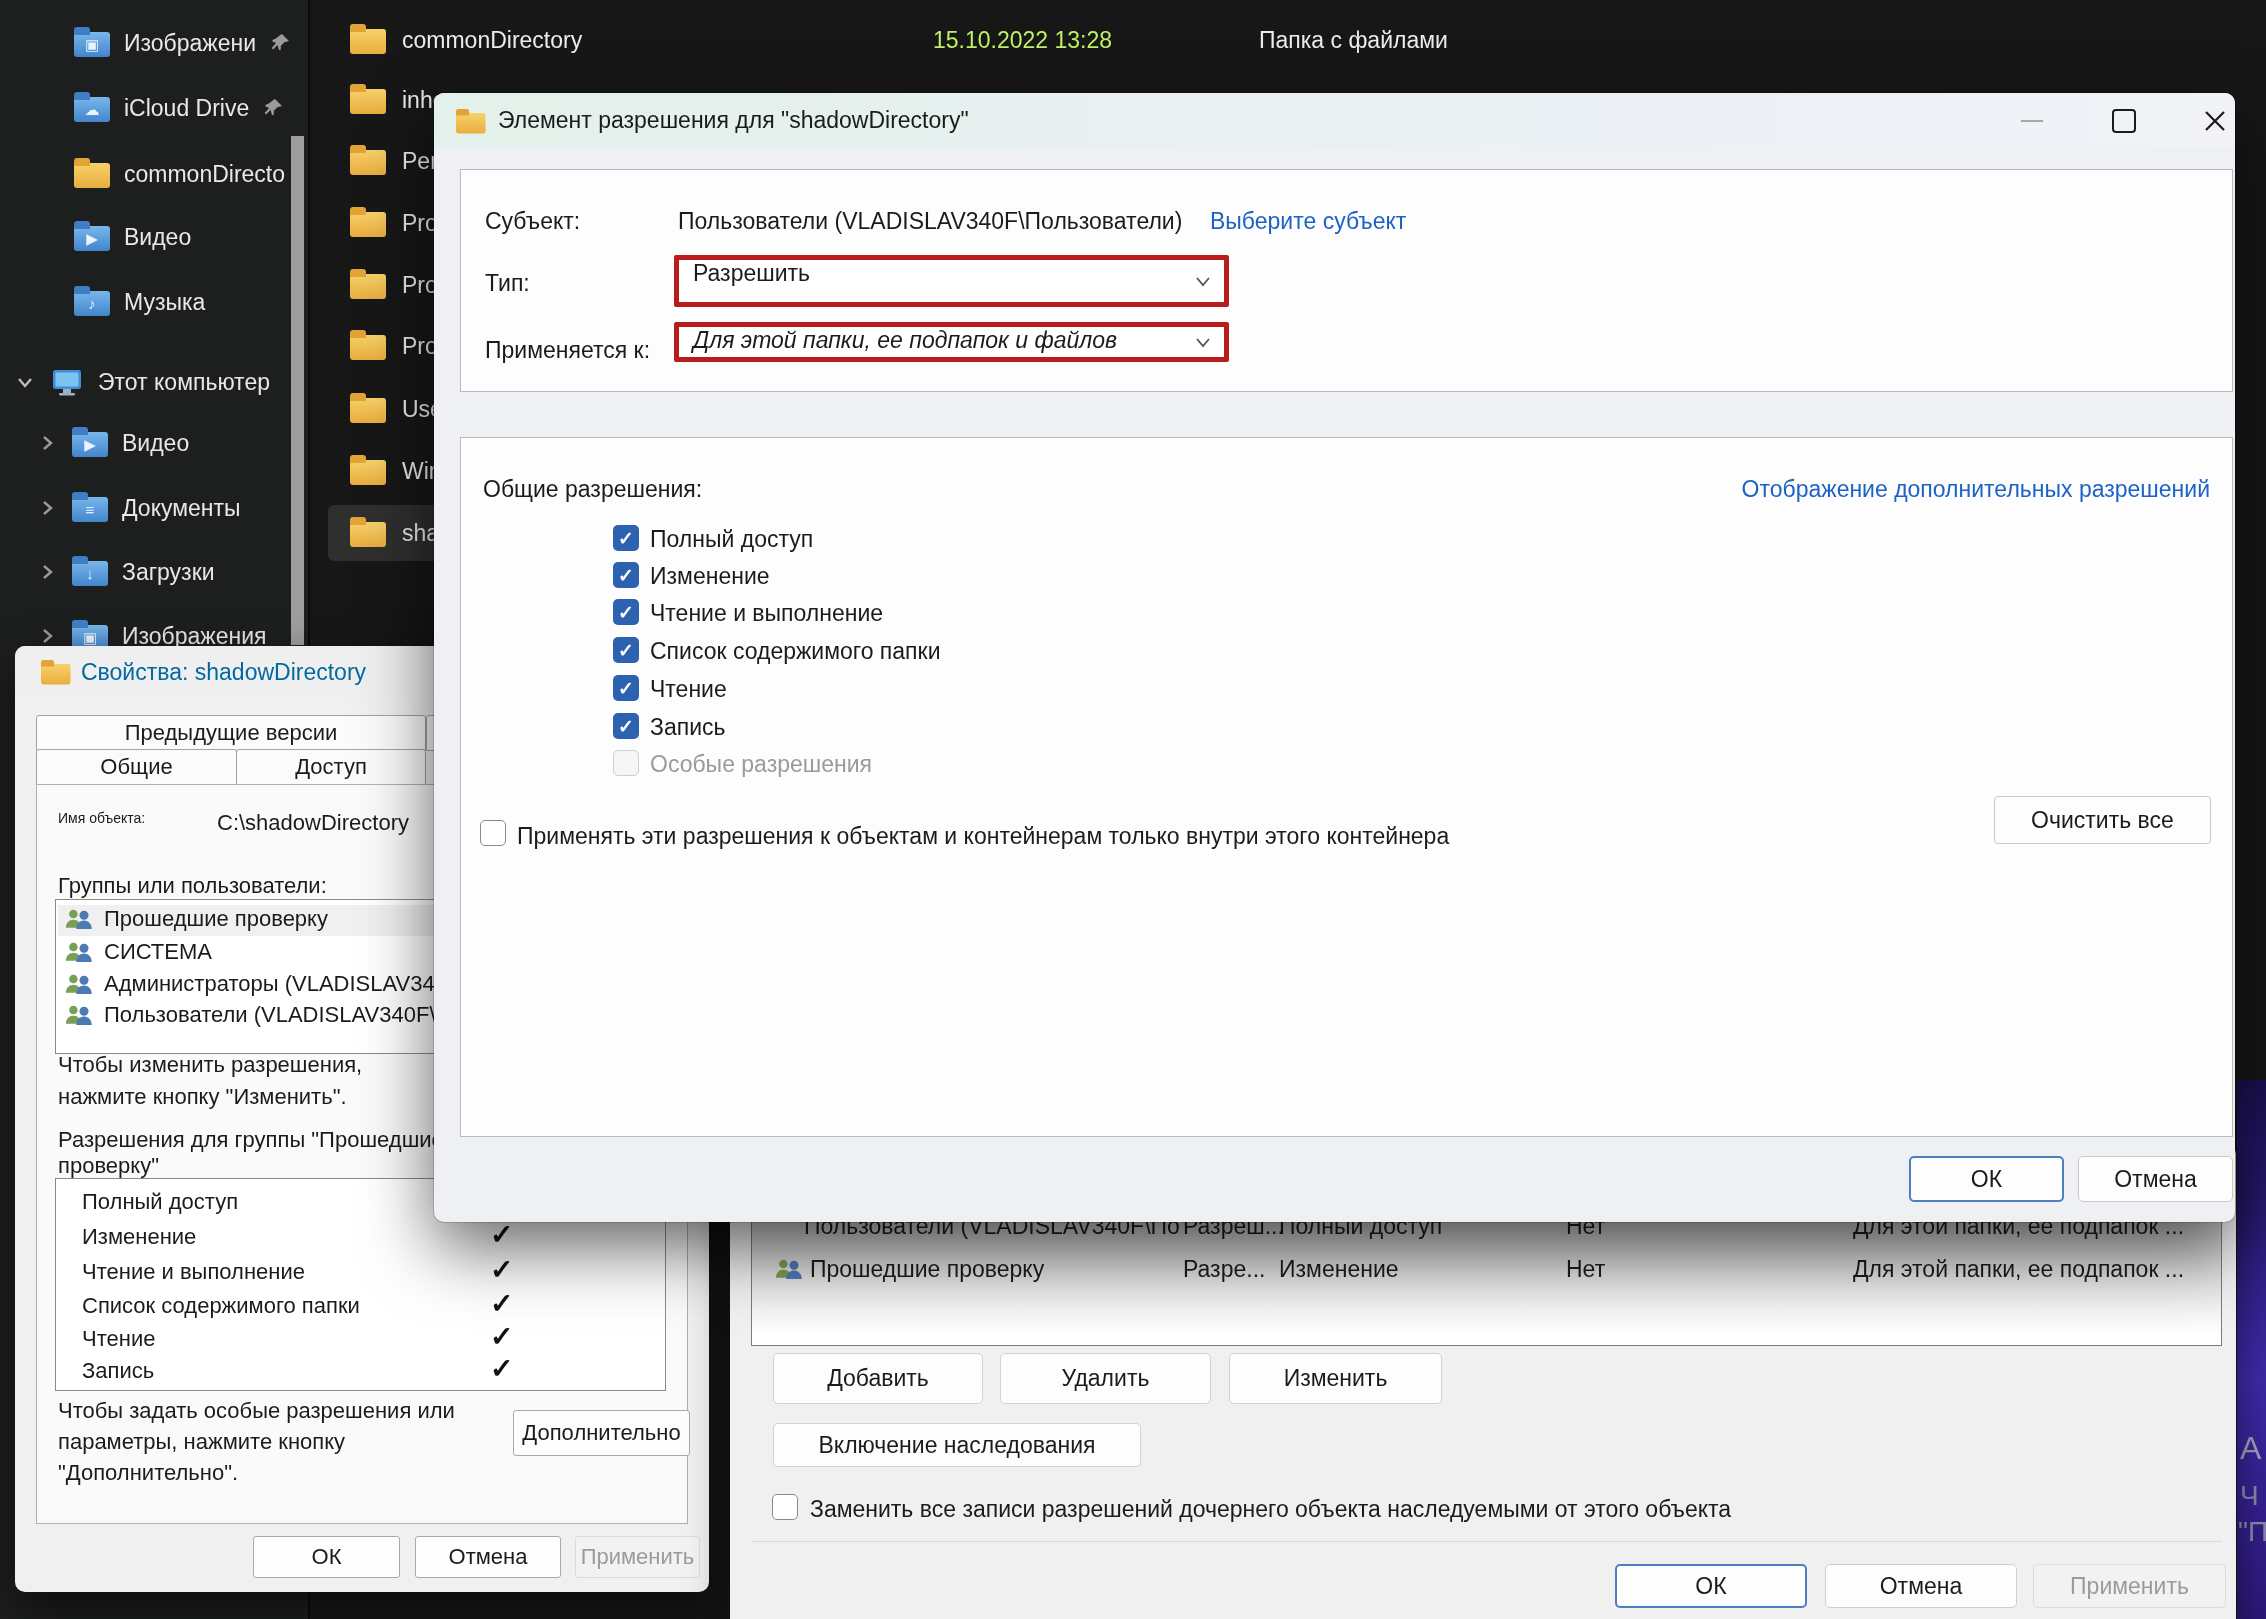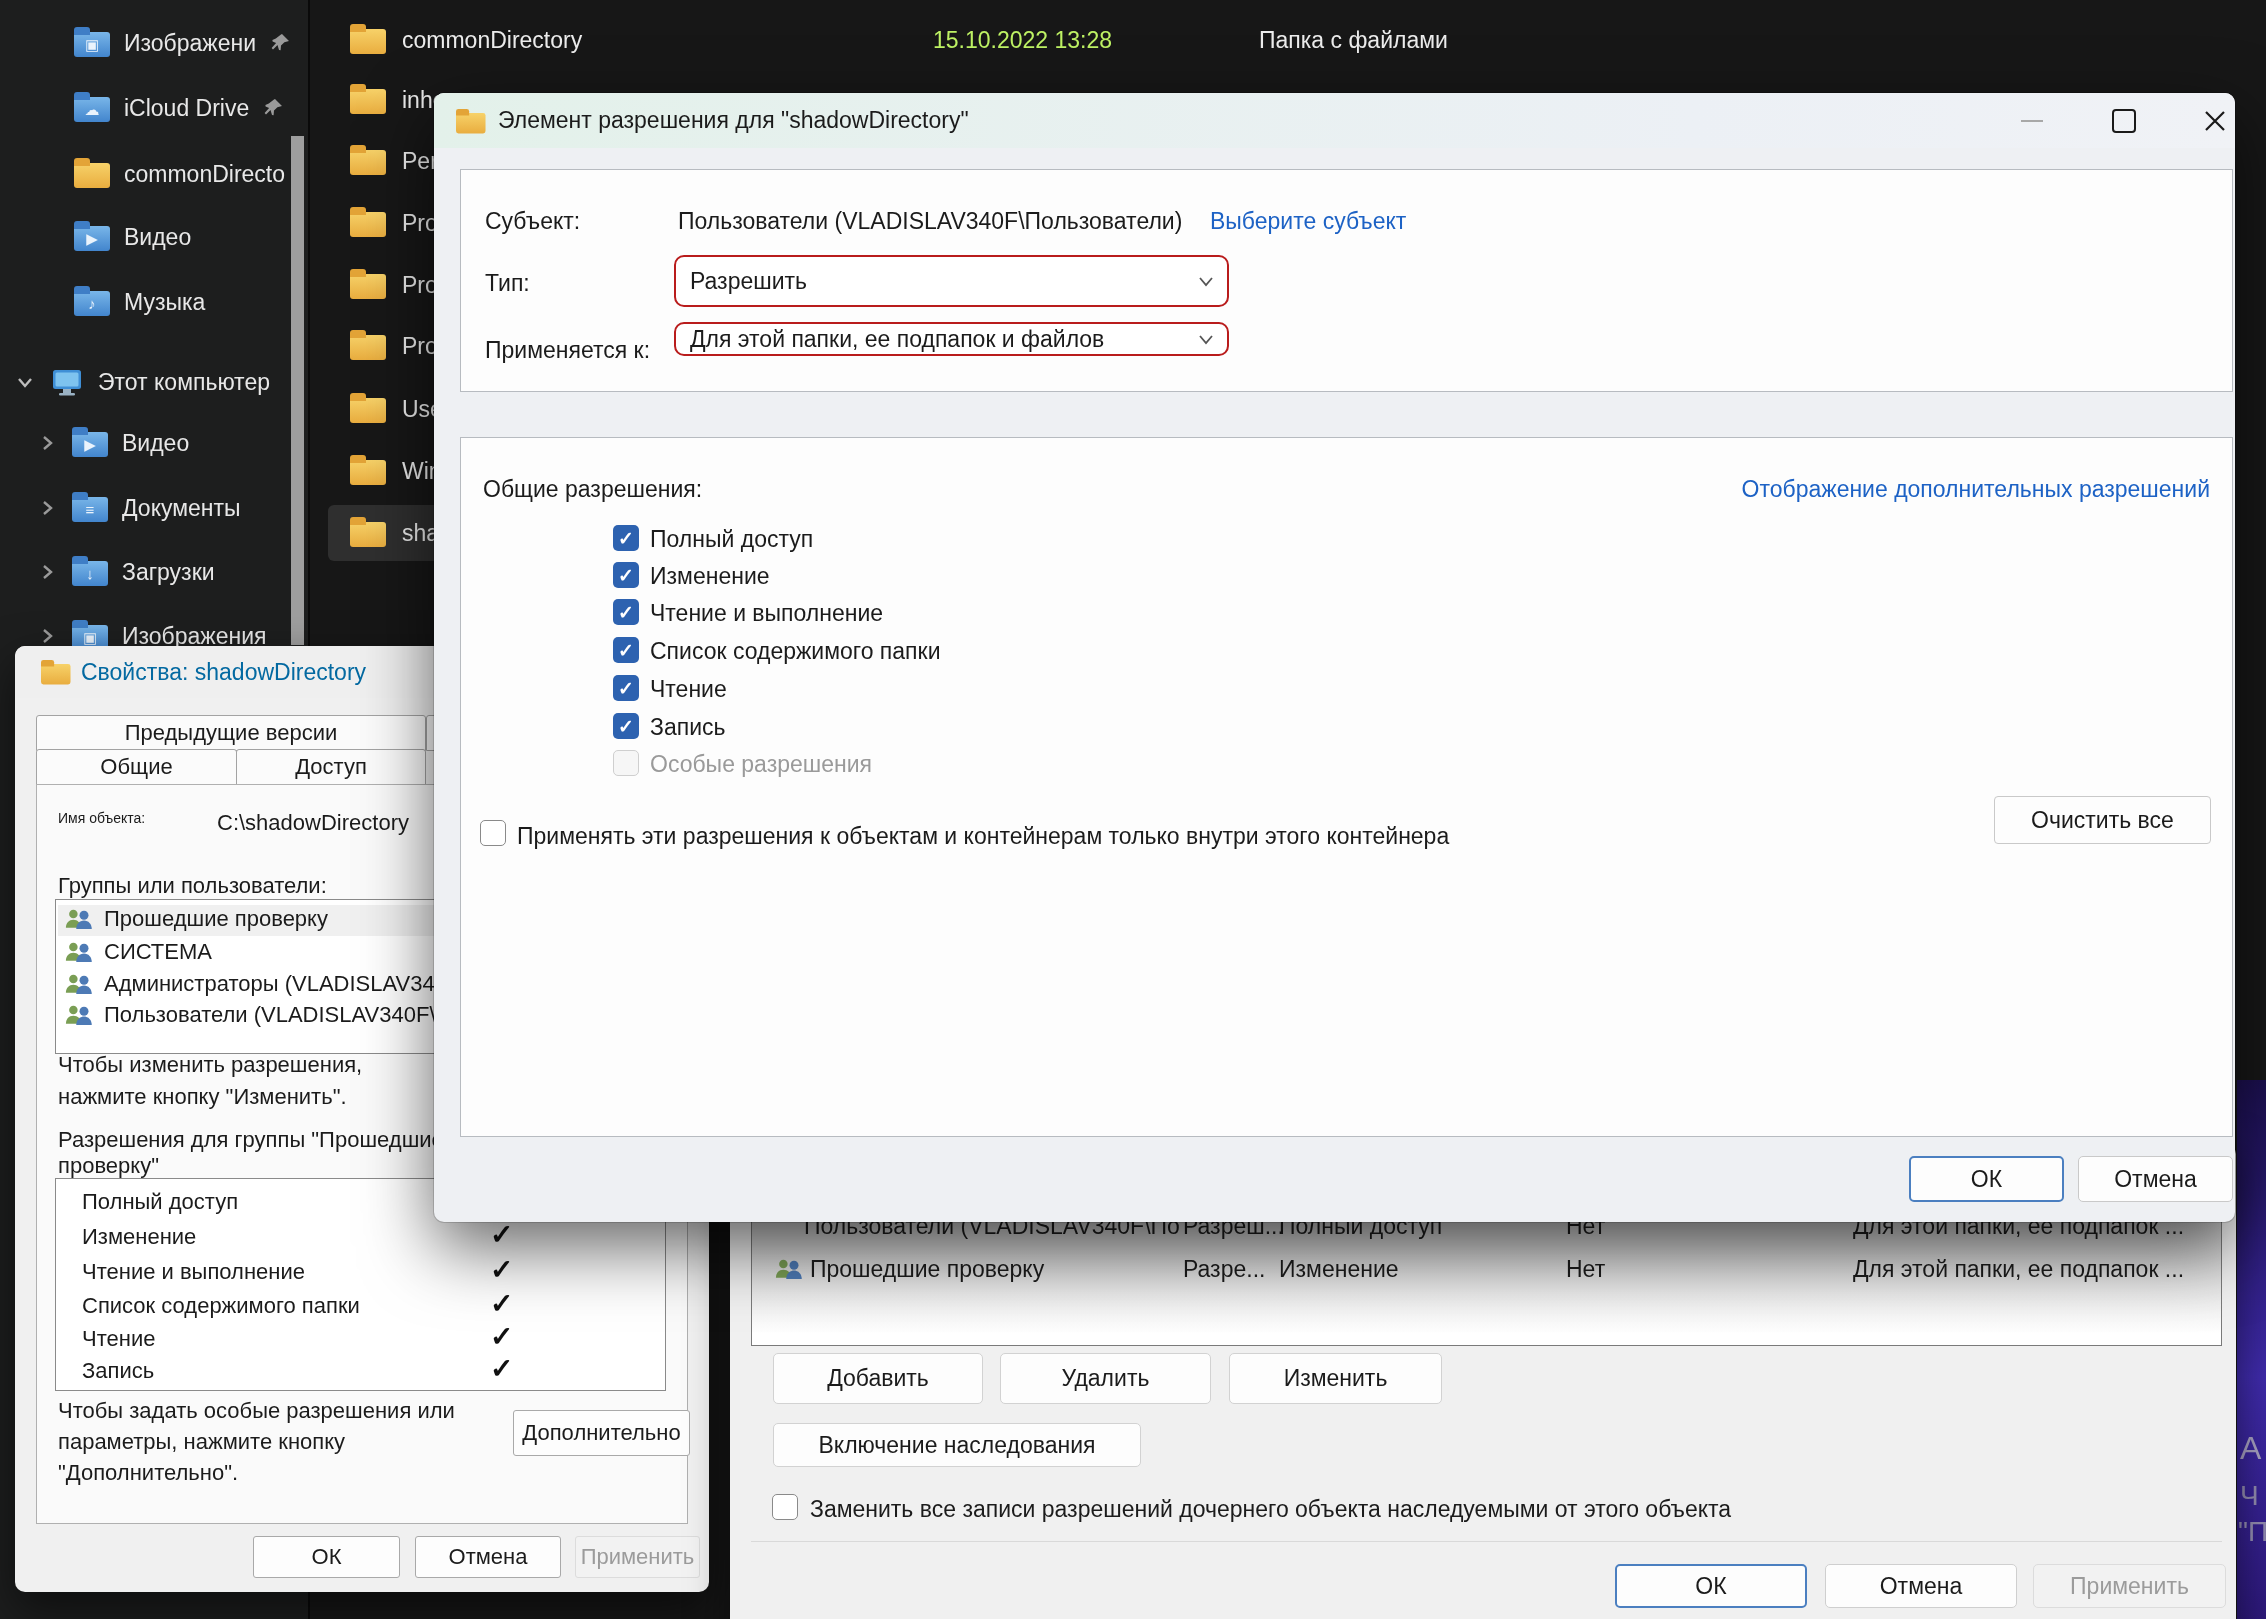--- a/index.html
+++ b/index.html
@@ -33,8 +33,8 @@
   .link{color:#1d62c5;font-size:23px;white-space:nowrap;}
   .gbox{position:absolute;background:#fdfdfd;border:1px solid #b7bbc0;box-sizing:border-box;}
   .lbl{position:absolute;font-size:23px;color:#1b1b1b;white-space:nowrap;}
-  .dd{position:absolute;background:#fff;border:2px solid #b91c1c;border-radius:10px;box-sizing:border-box;
-      display:flex;align-items:center;font-size:23px;padding-left:14px;}
+  .dd{position:absolute;background:#fff;border:5px solid #b91c1c;border-radius:2px;box-sizing:border-box;
+      display:flex;align-items:flex-start;font-size:23px;padding-left:14px;}
   .dd .dchev{position:absolute;right:10px;top:50%;transform:translateY(-50%);}
   
   .cb{position:absolute;width:26px;height:26px;border-radius:5px;box-sizing:border-box;}

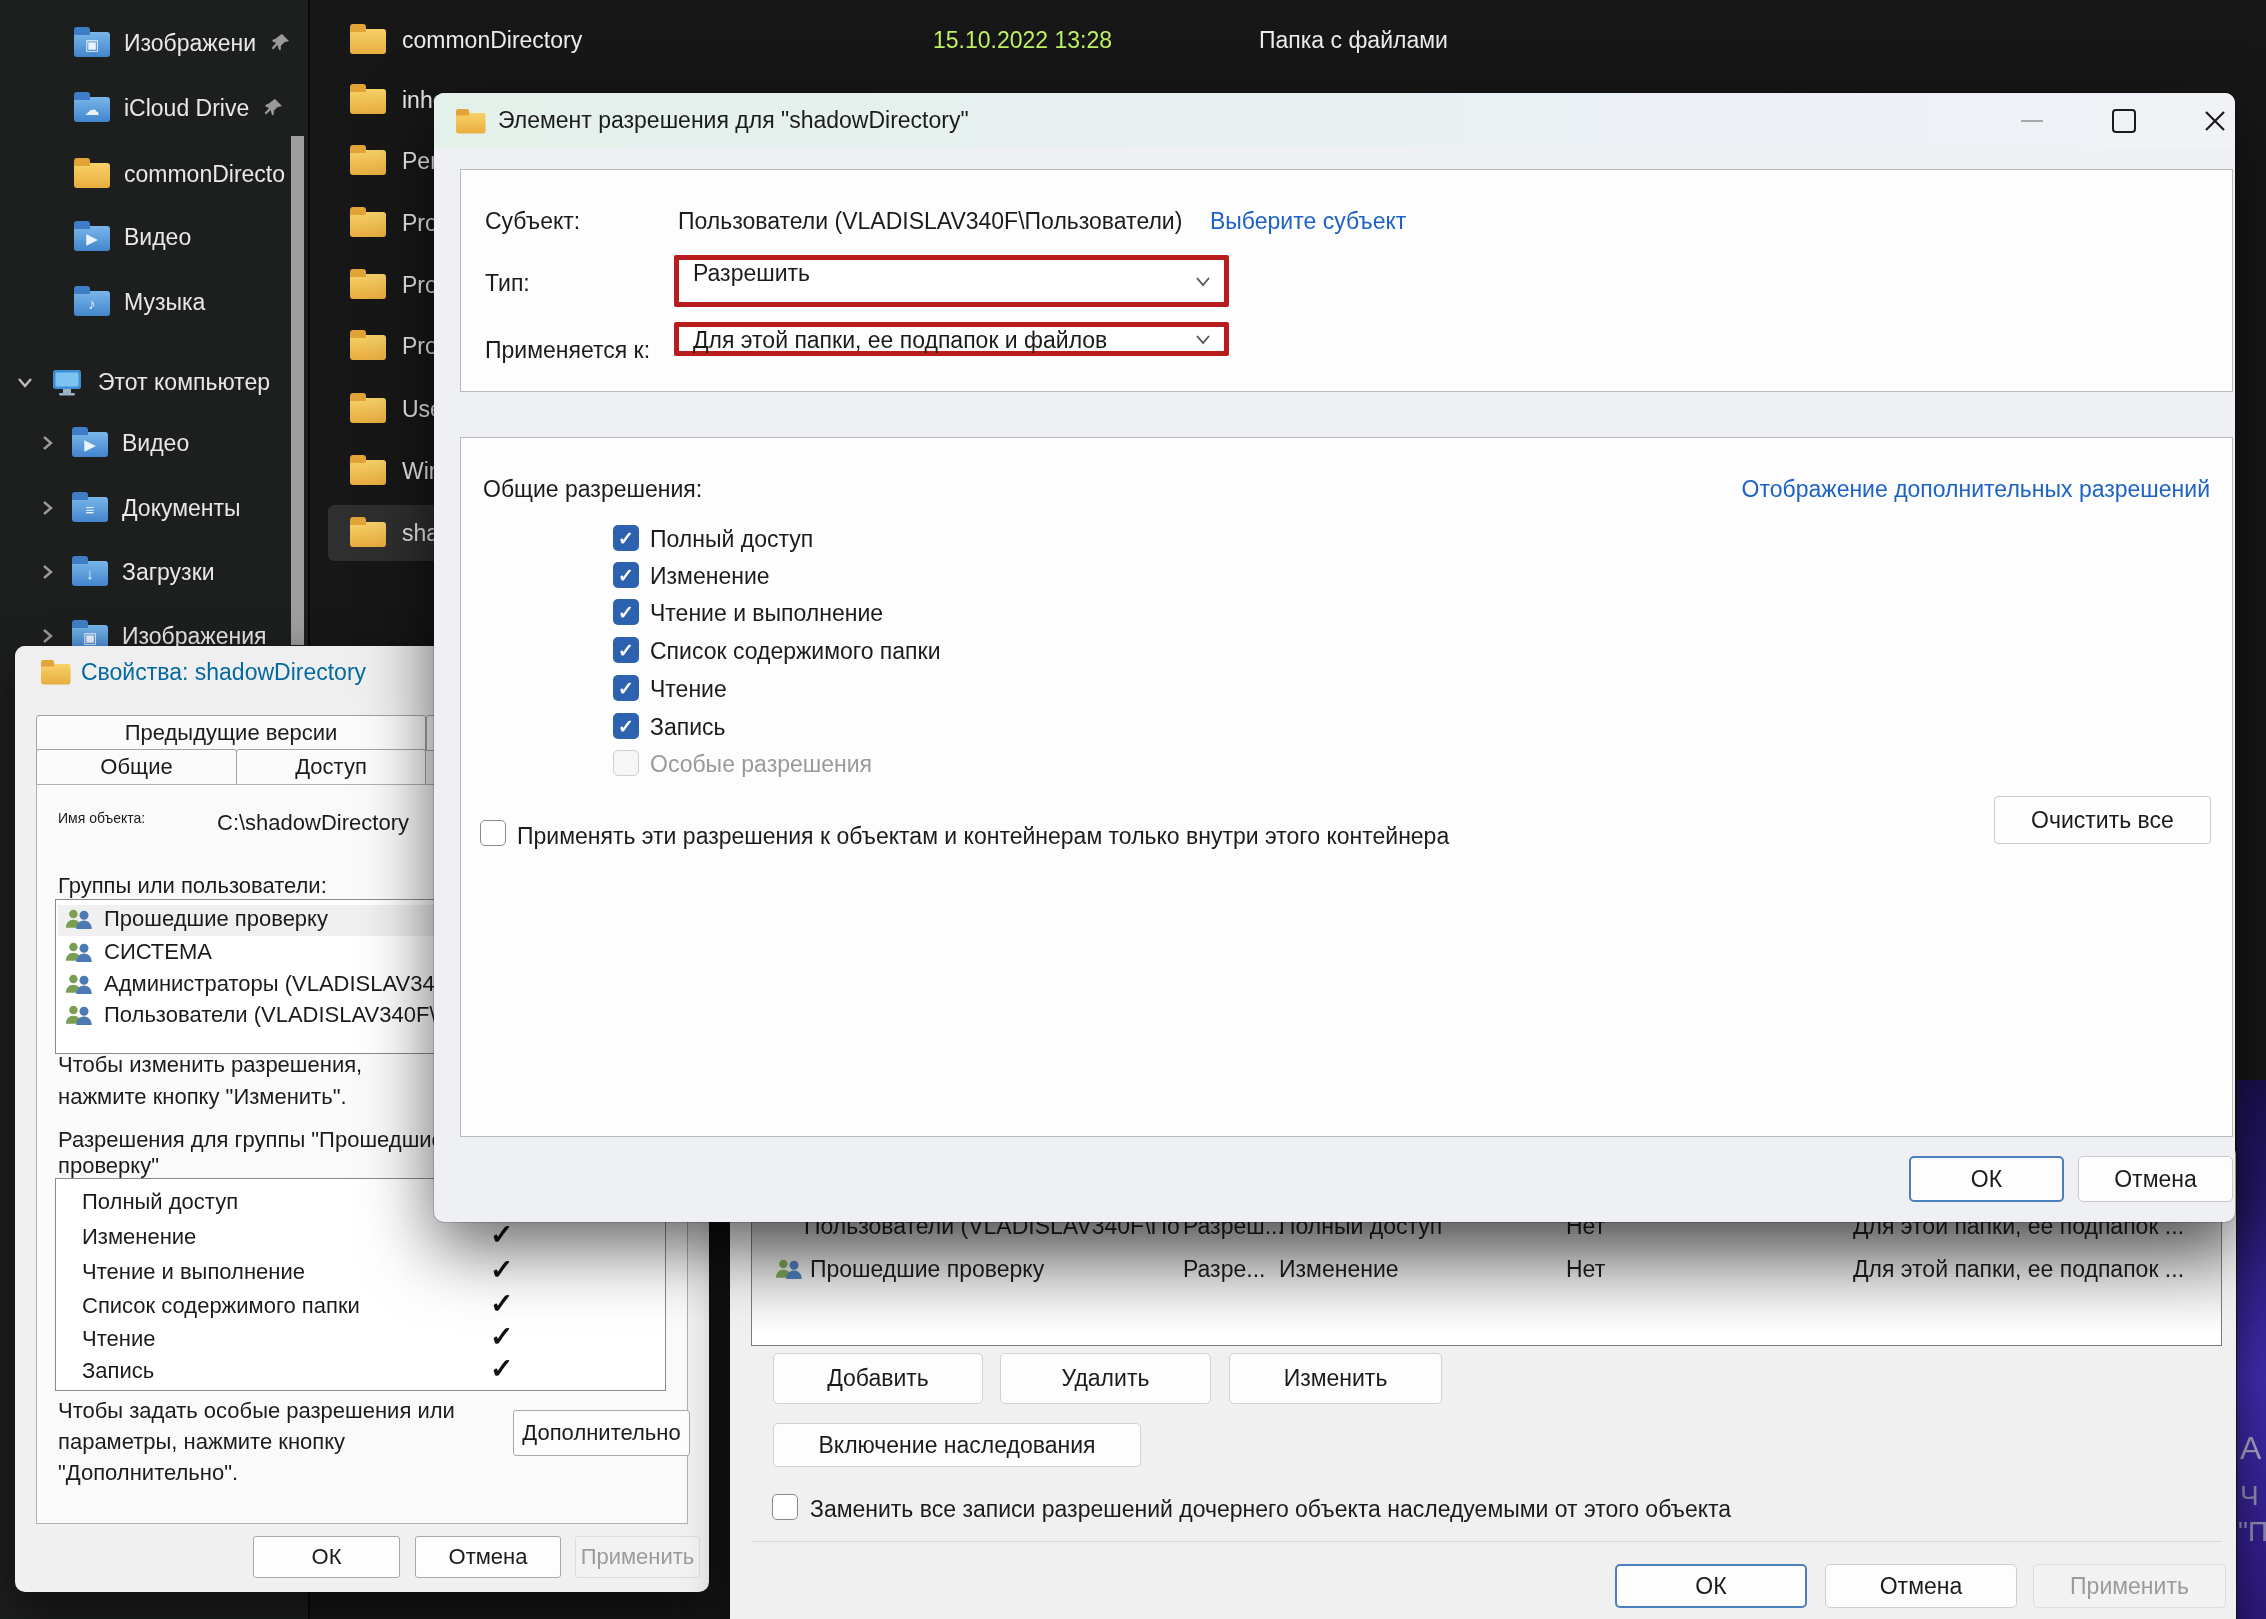--- a/index.html
+++ b/index.html
@@ -452,7 +452,7 @@
           </svg>
       </div>
       <div class="lbl" style="left:24px;top:167px;">Применяется к:</div>
-      <div class="dd" style="left:213px;top:152px;width:555px;height:34px;">
+      <div class="dd" style="left:213px;top:152px;width:555px;height:40px;font-style:italic;">
         <span>Для этой папки, ее подпапок и файлов</span>
         <svg class="dchev" width="22" height="22" viewBox="0 0 22 22">
             <polyline points="5,8 11,15 17,8" fill="none" stroke="#555" stroke-width="1.8"></polyline>

